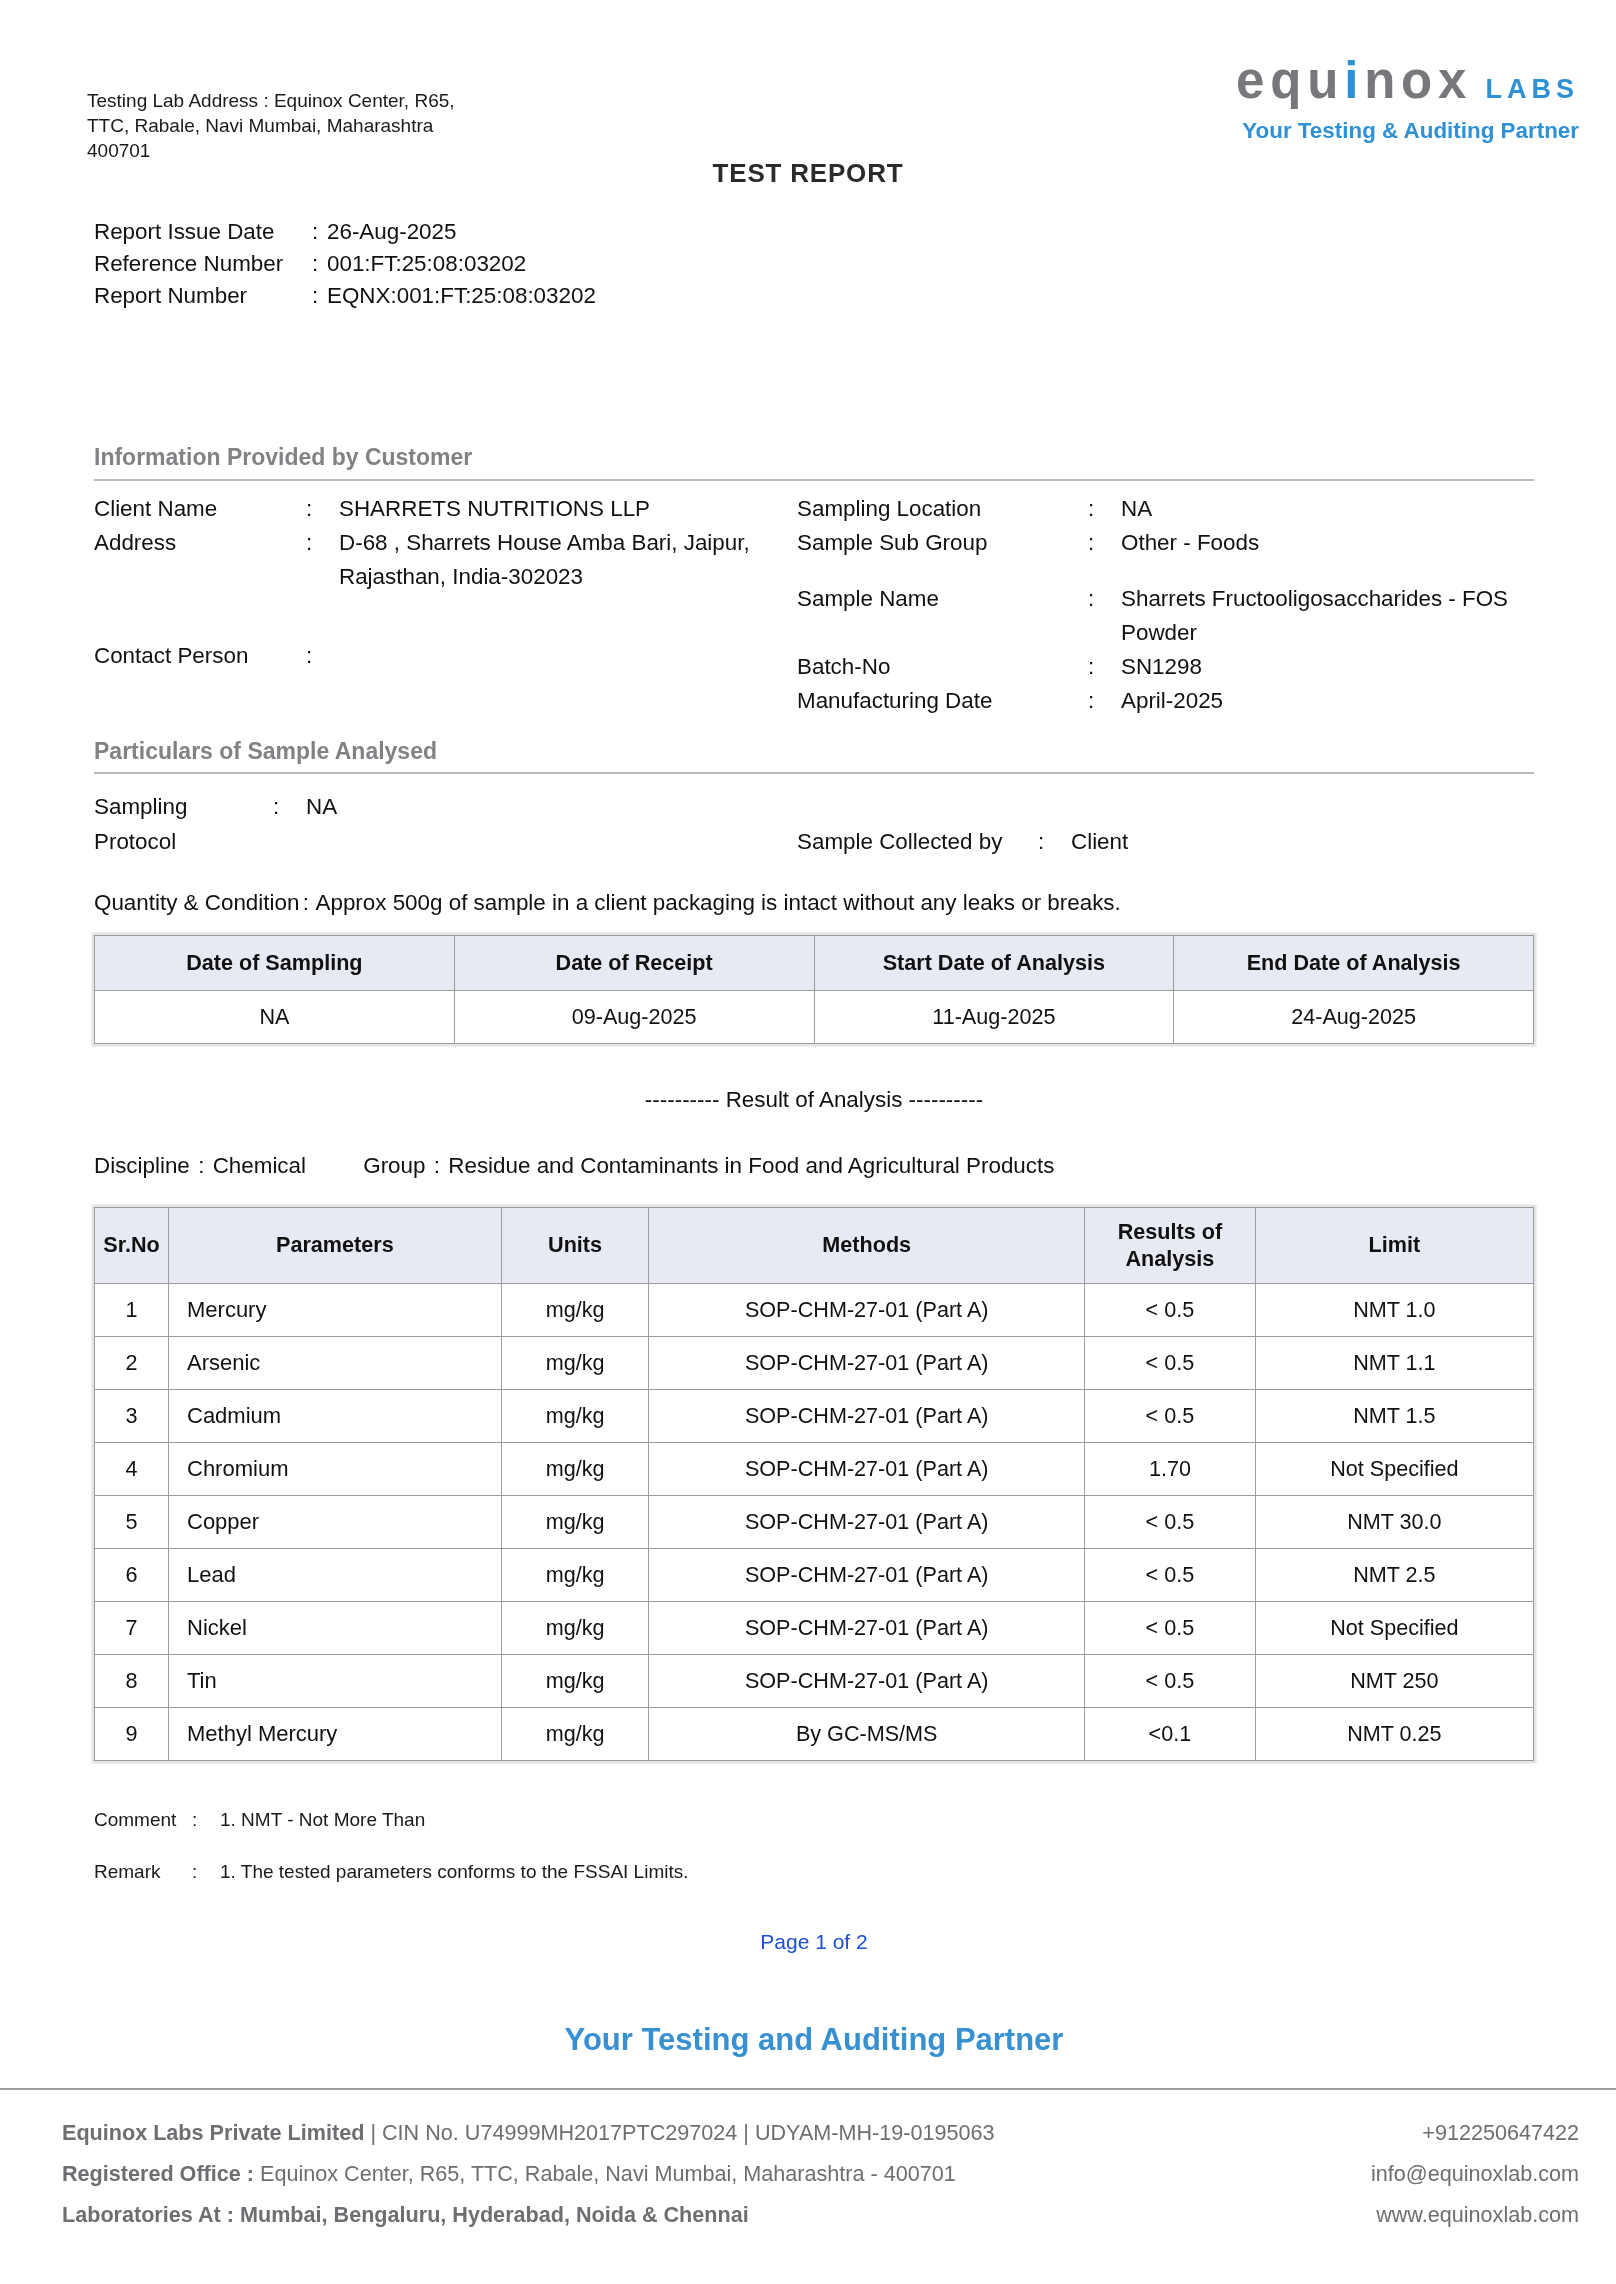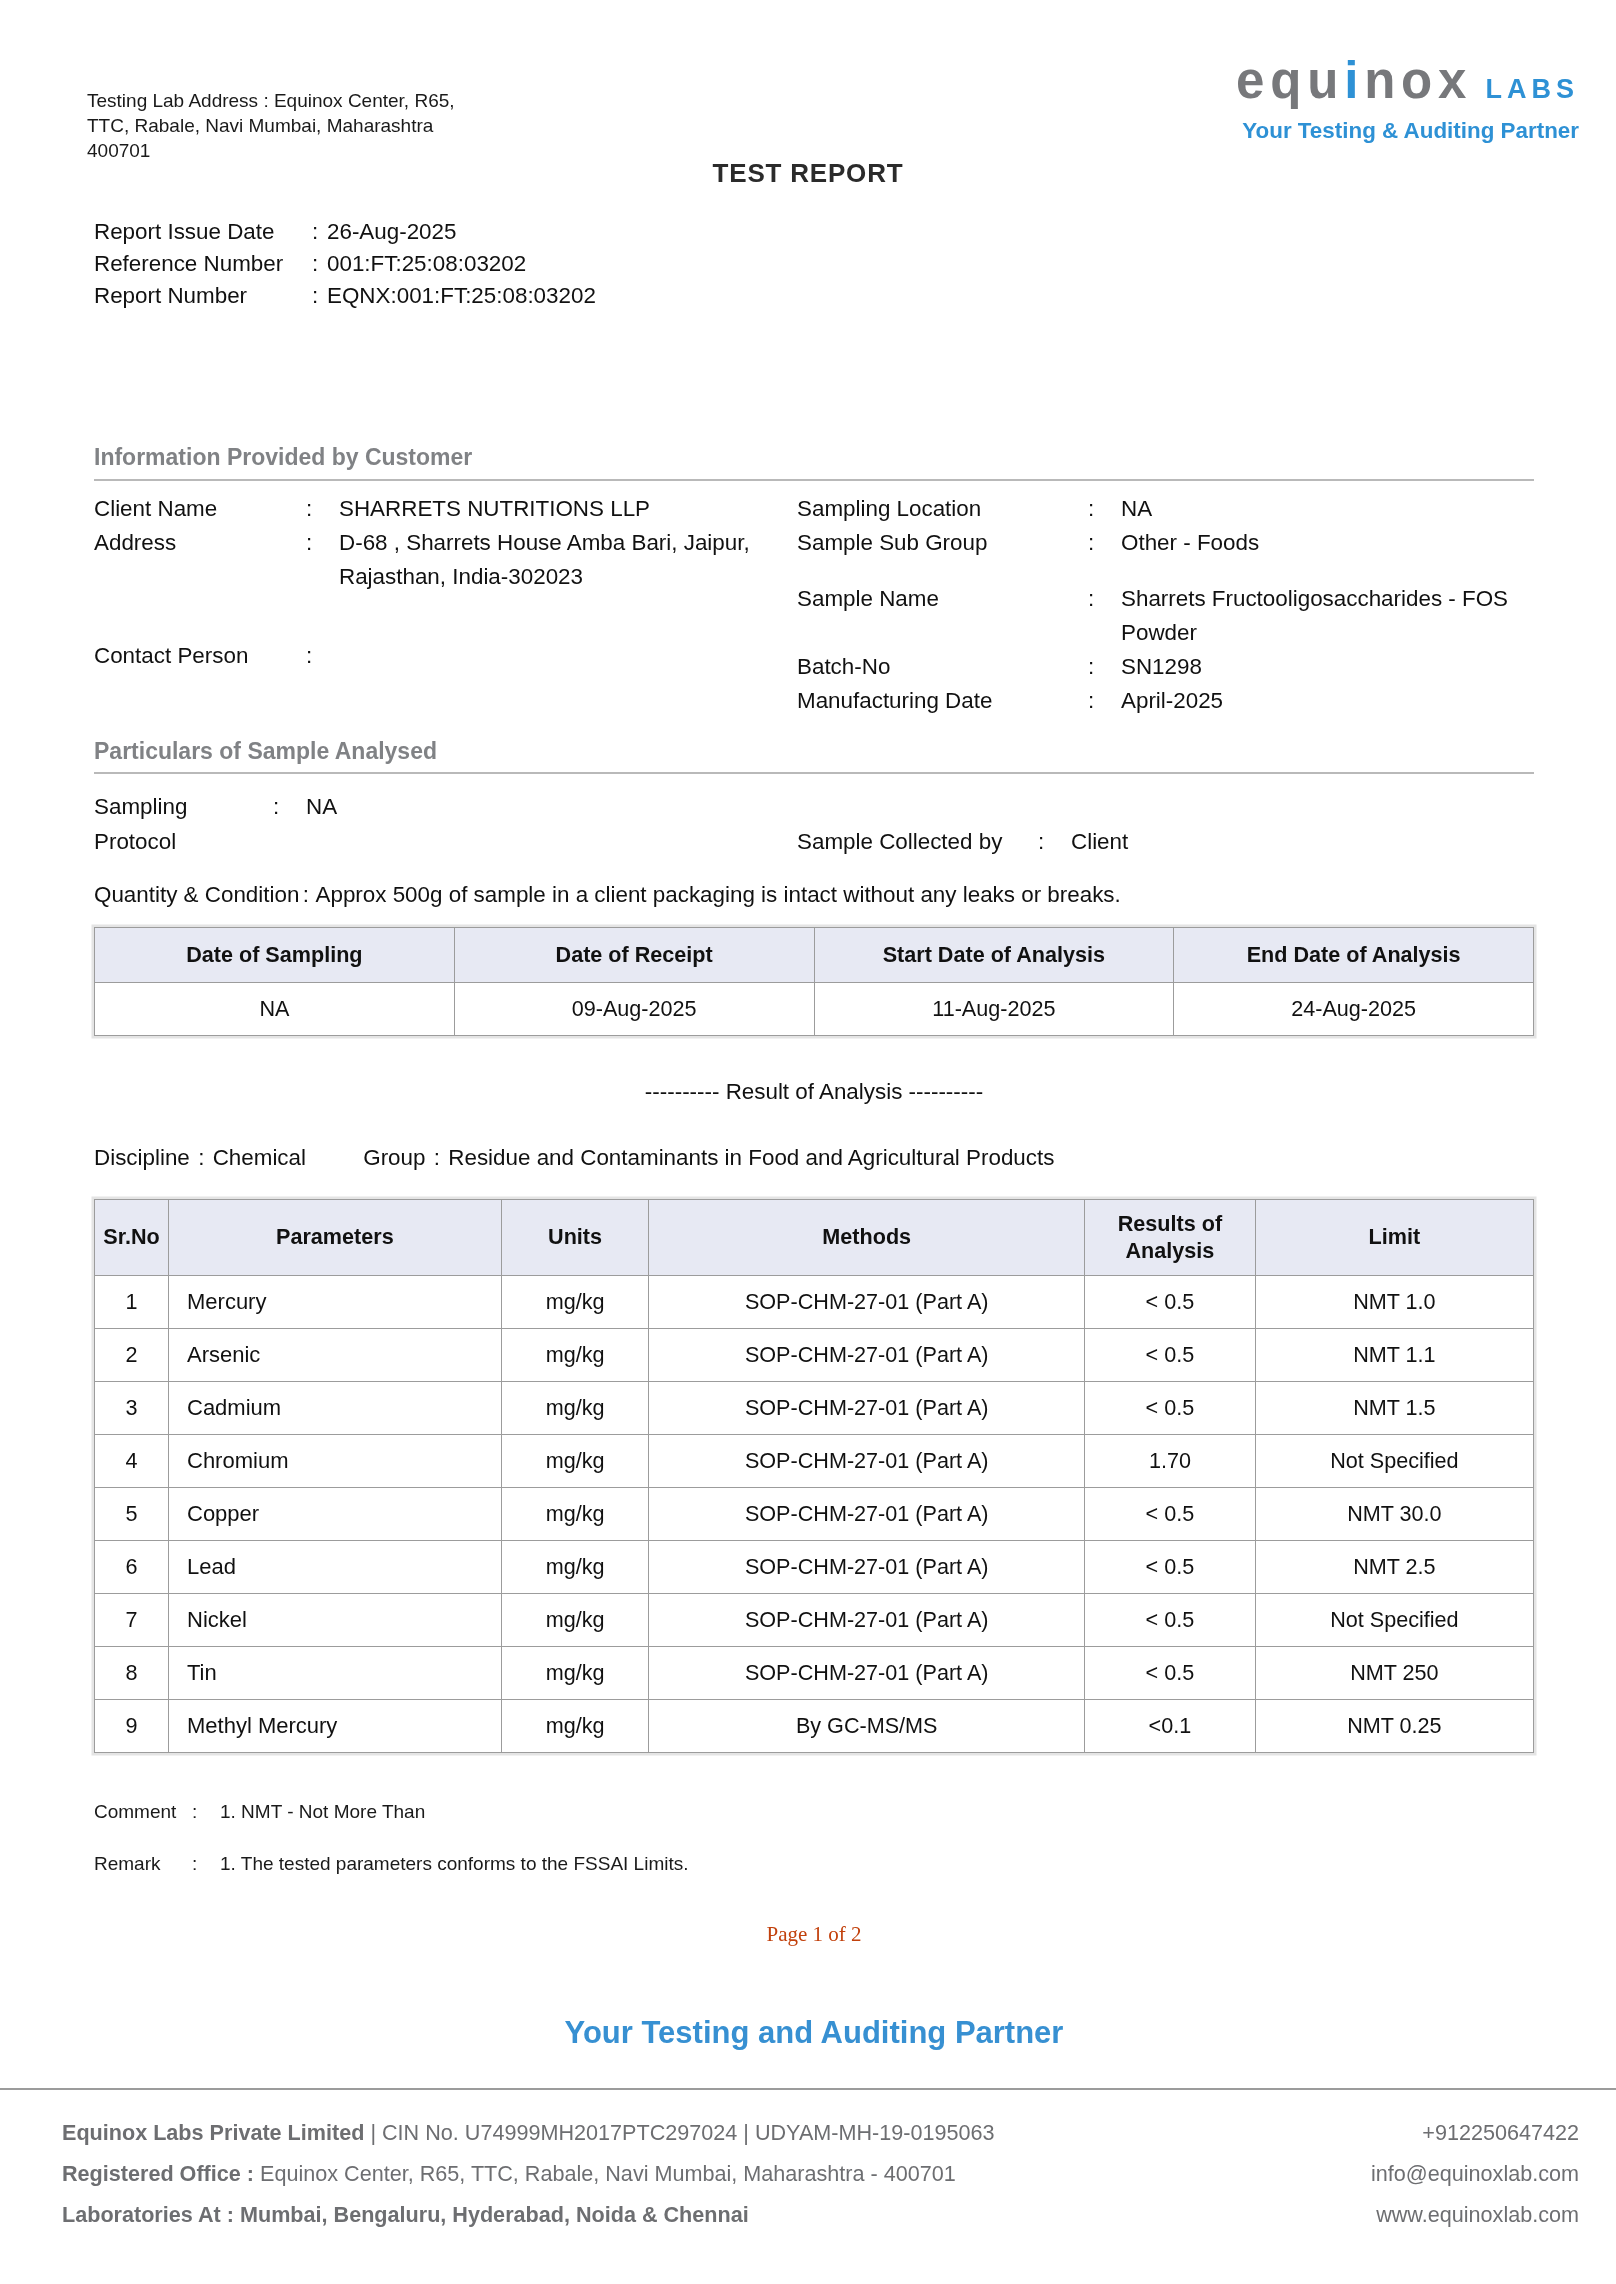--- a/index.html
+++ b/index.html
@@ -73,7 +73,7 @@
   .proto-right .p-lbl { width:241px; flex:none; }
   .p-sep { width:33px; flex:none; }
 
-  .quantity-row { margin-top:18px; font-size:22.4px; line-height:35px; }
+  .quantity-row { margin-top:26px; font-size:22.4px; line-height:35px; }
   .quantity-row .q-sep { padding:0 6.6px 0 3.3px; }
 
   table { border-collapse:collapse; width:100%; }

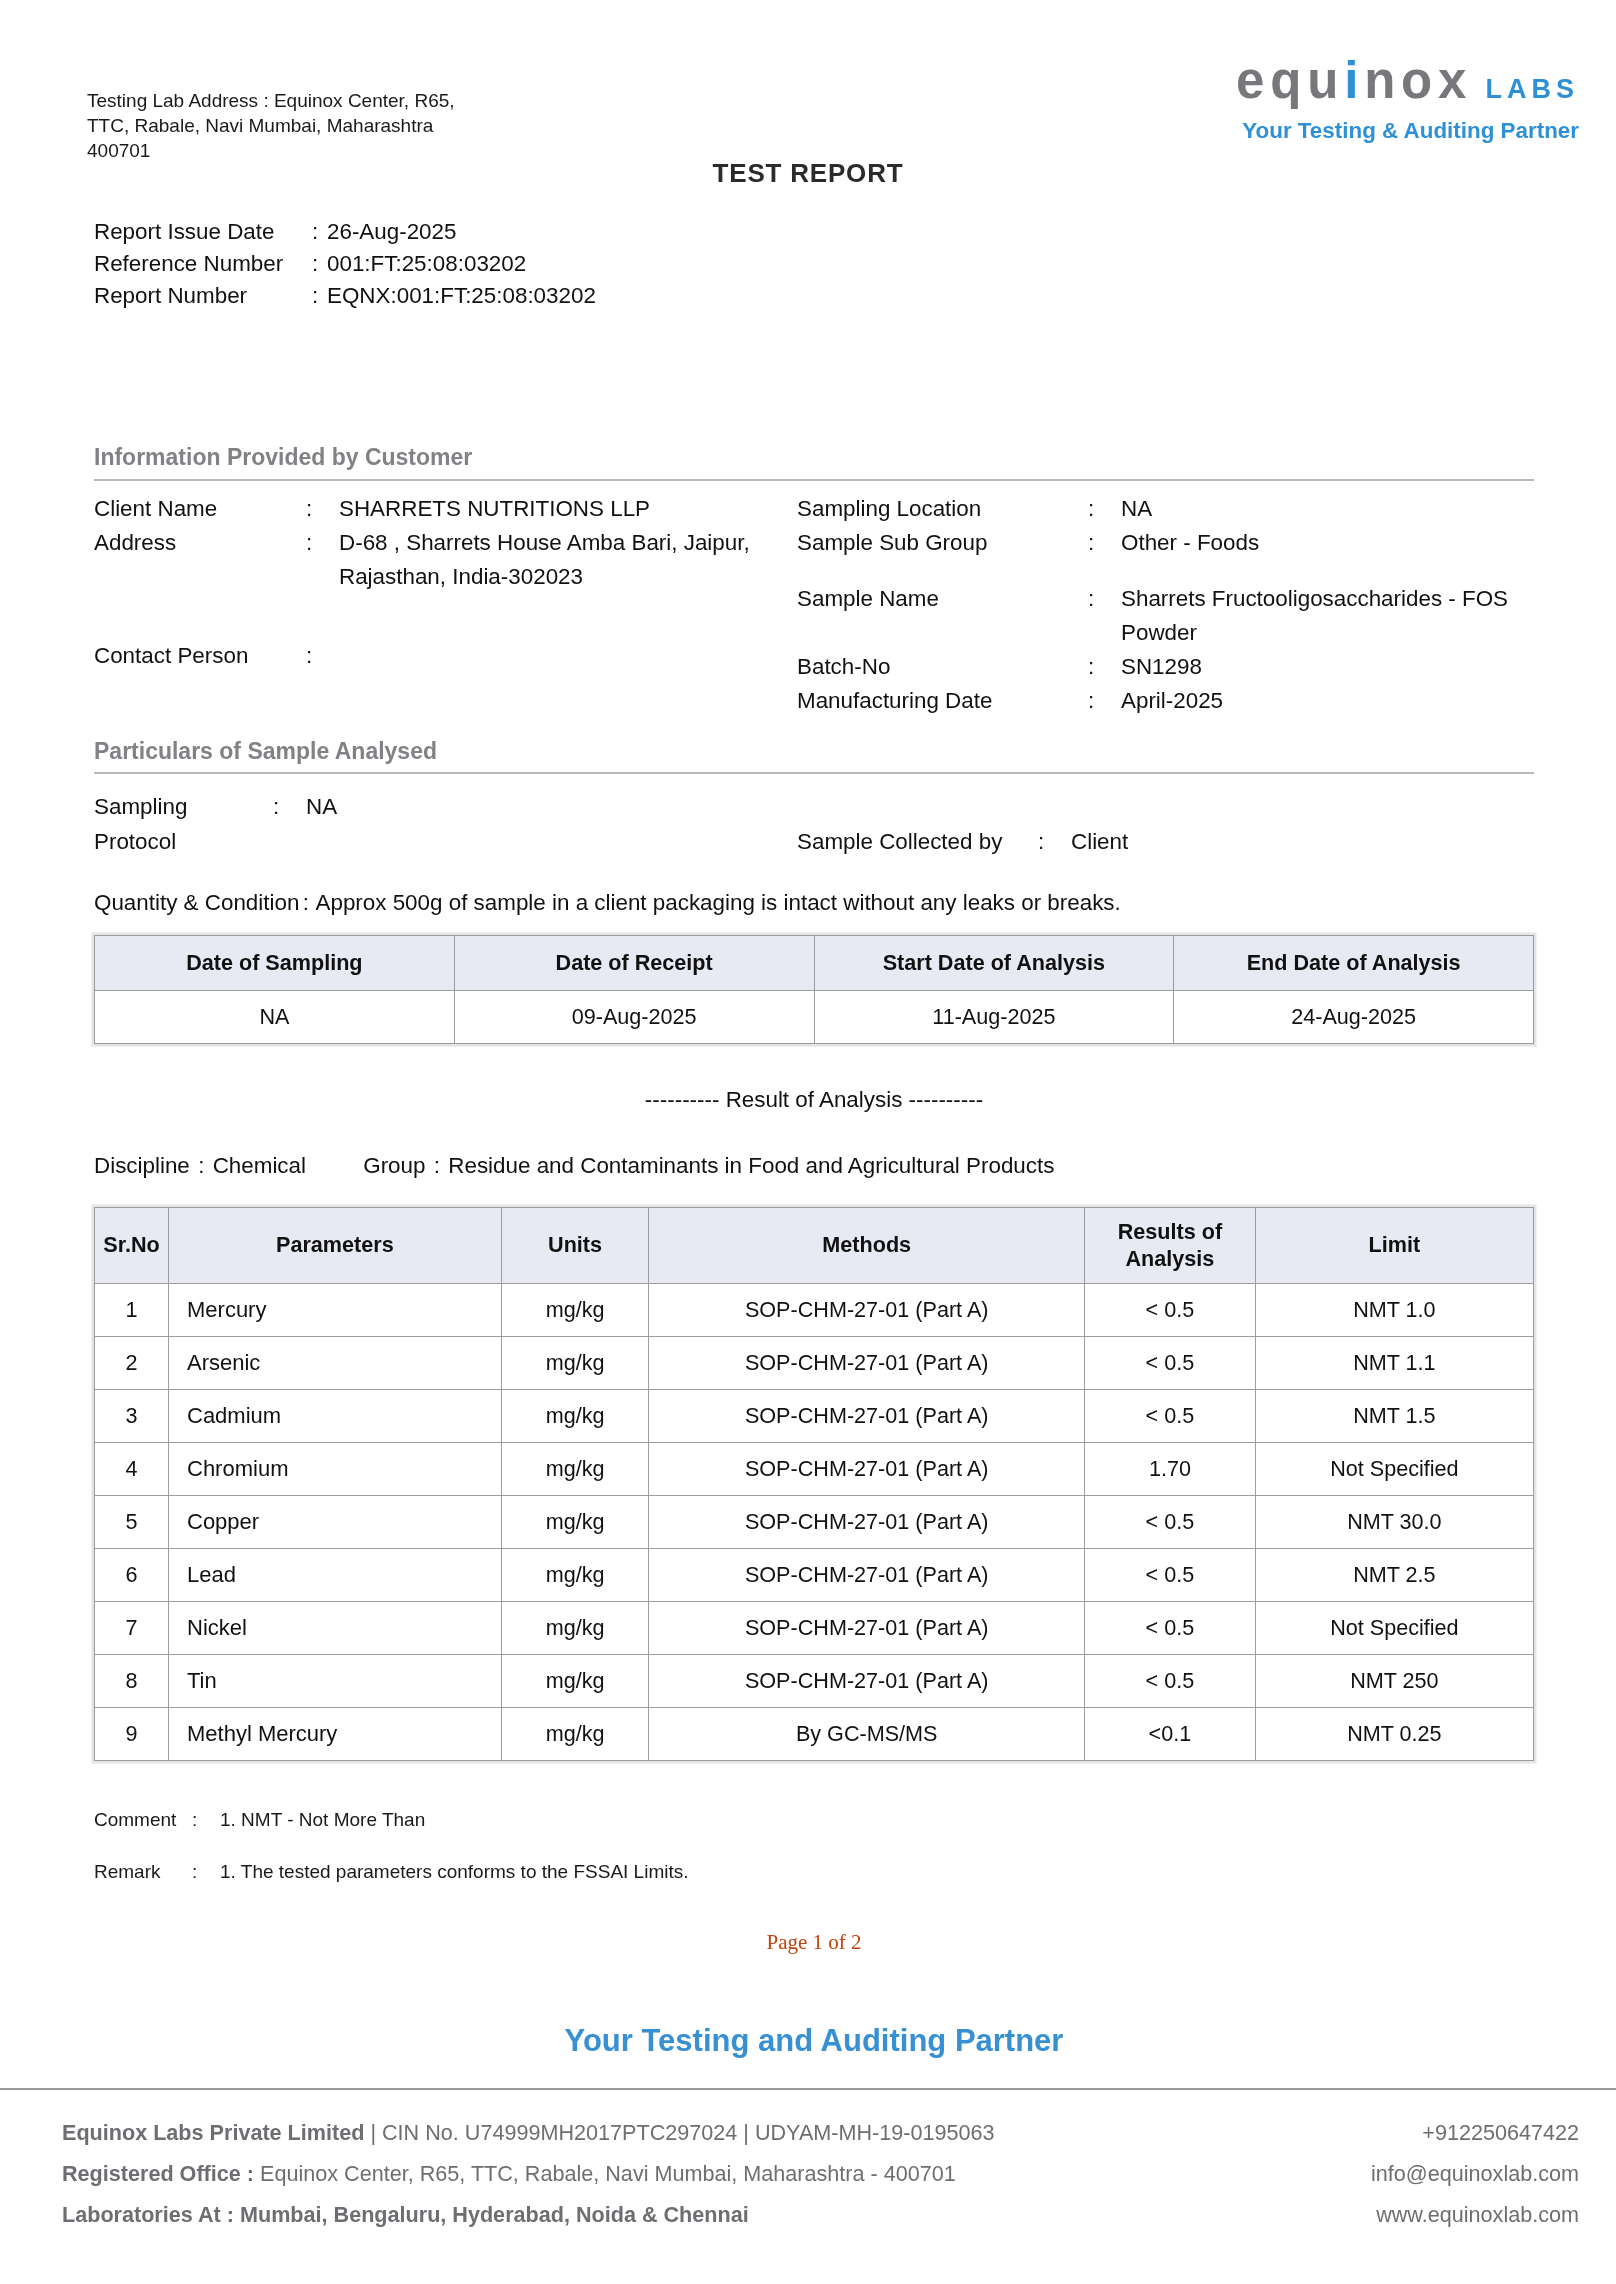--- a/index.html
+++ b/index.html
@@ -105,7 +105,7 @@
   .note-lbl { width:98px; flex:none; }
   .note-sep { width:28px; flex:none; }
 
-  .page-number { margin-top:47px; text-align:center; font-size:21px; color:#c2410c;font-family:Liberation Serif, serif; }
+  .page-number { margin-top:47px; text-align:center; font-size:21px; color:#1d4ed8; }
   .bottom-tagline {
     margin-top:68px; text-align:center;
     font-size:31px; font-weight:bold; color:#3790d2;

